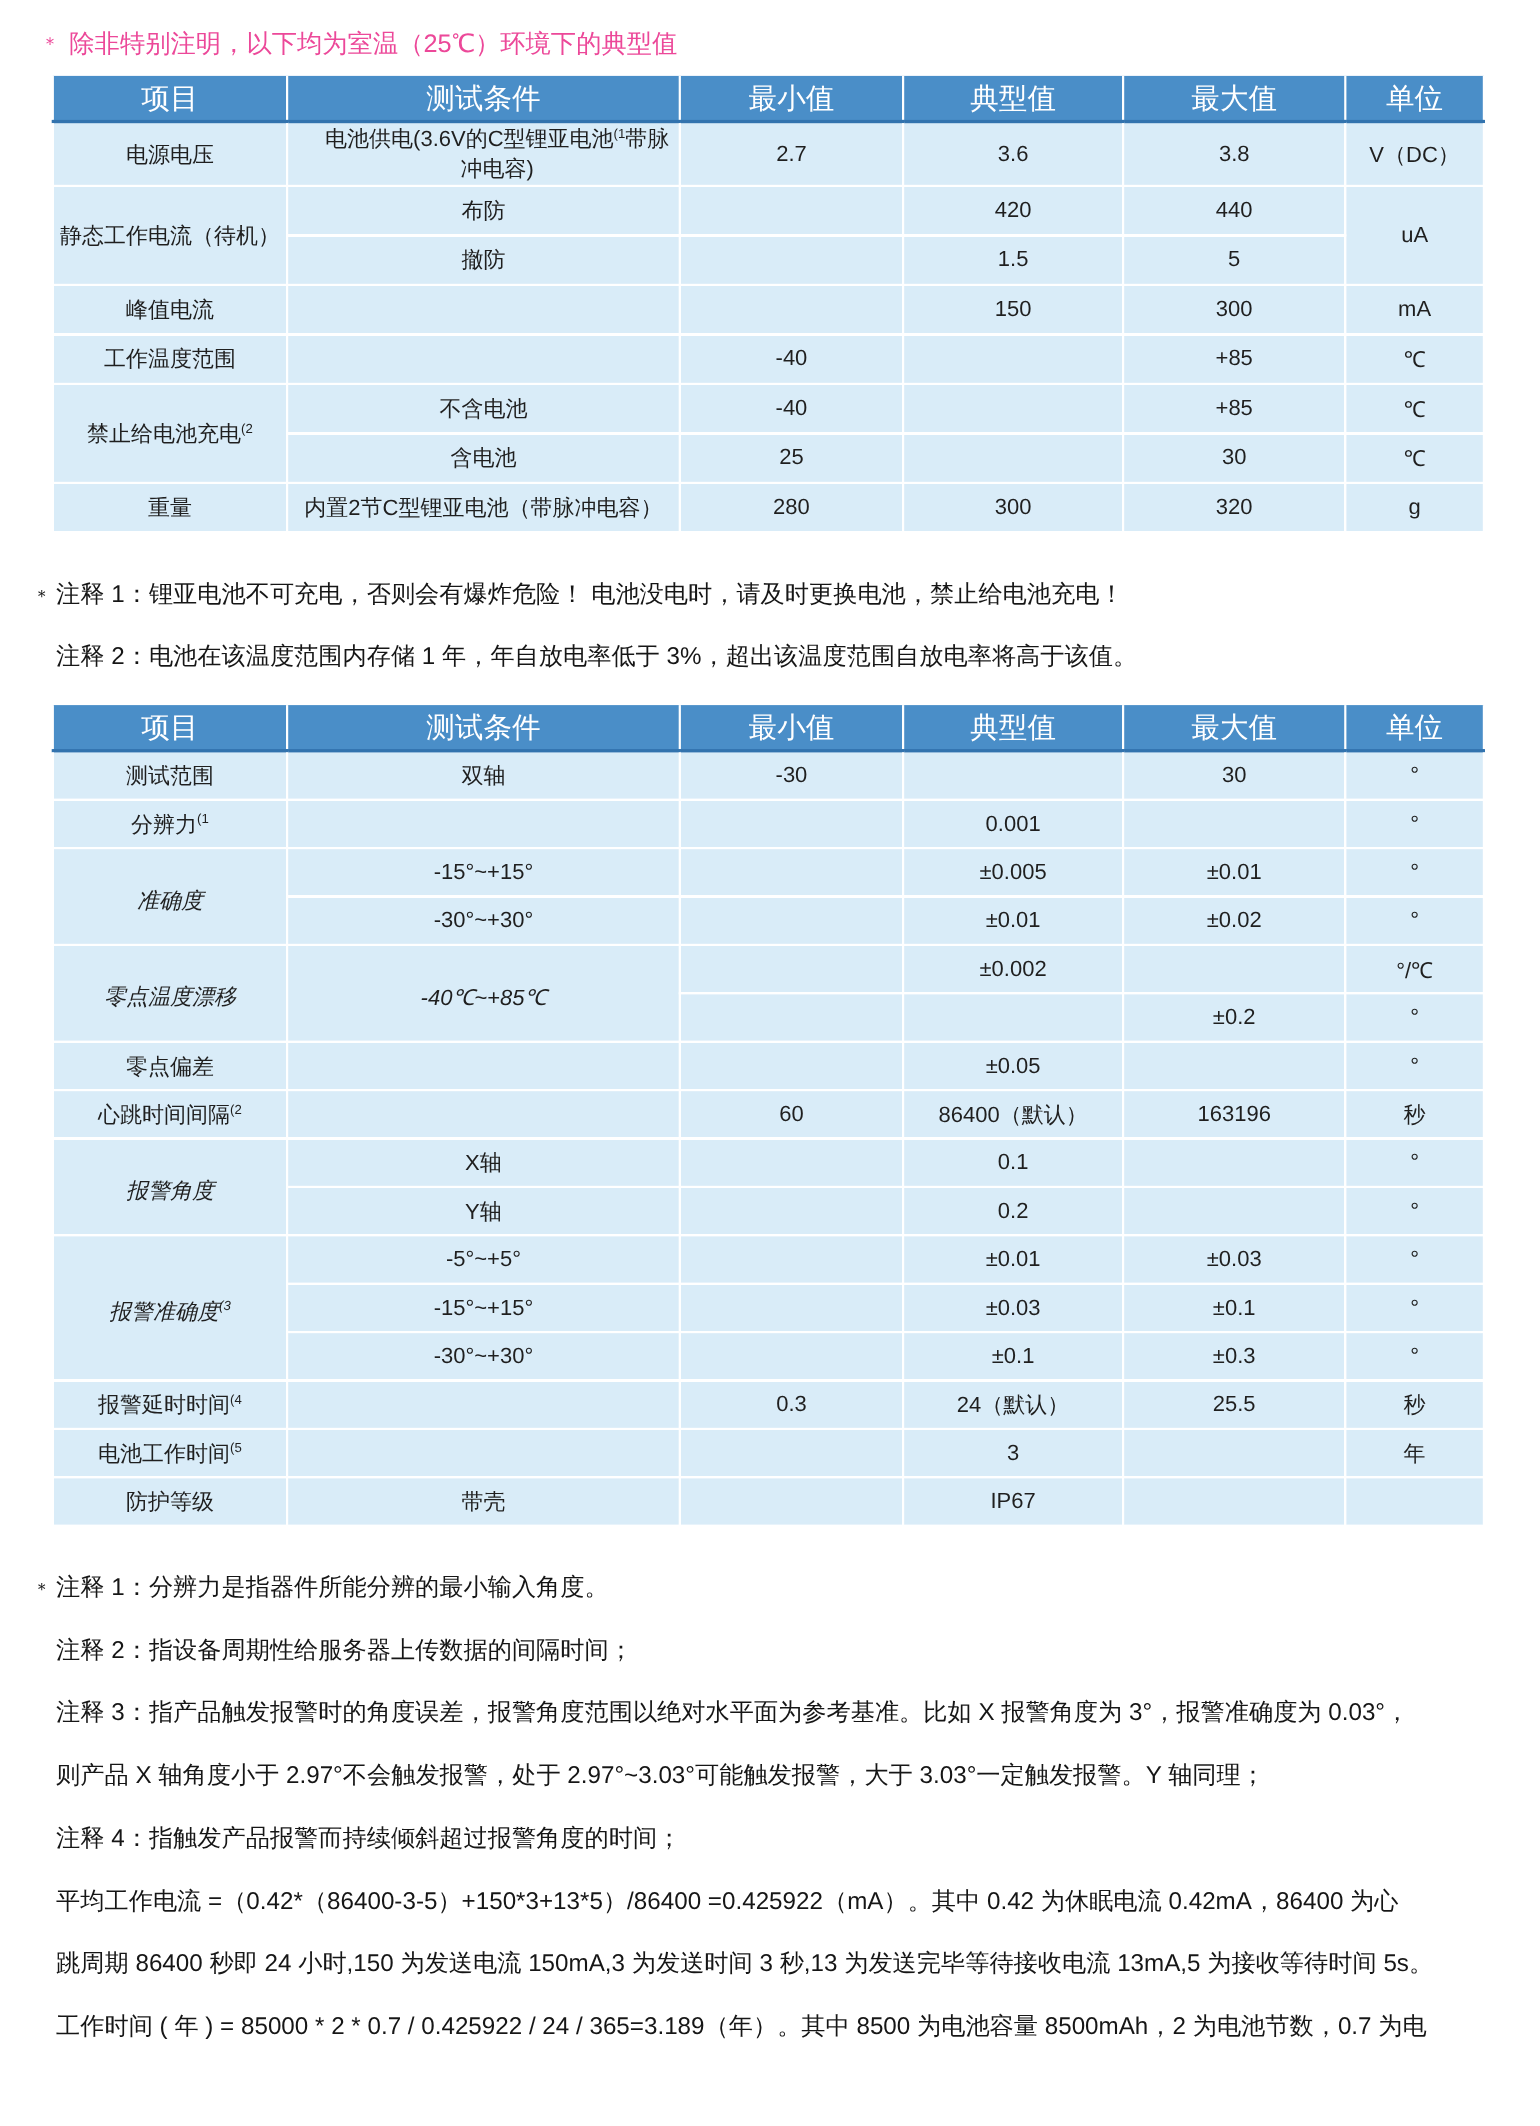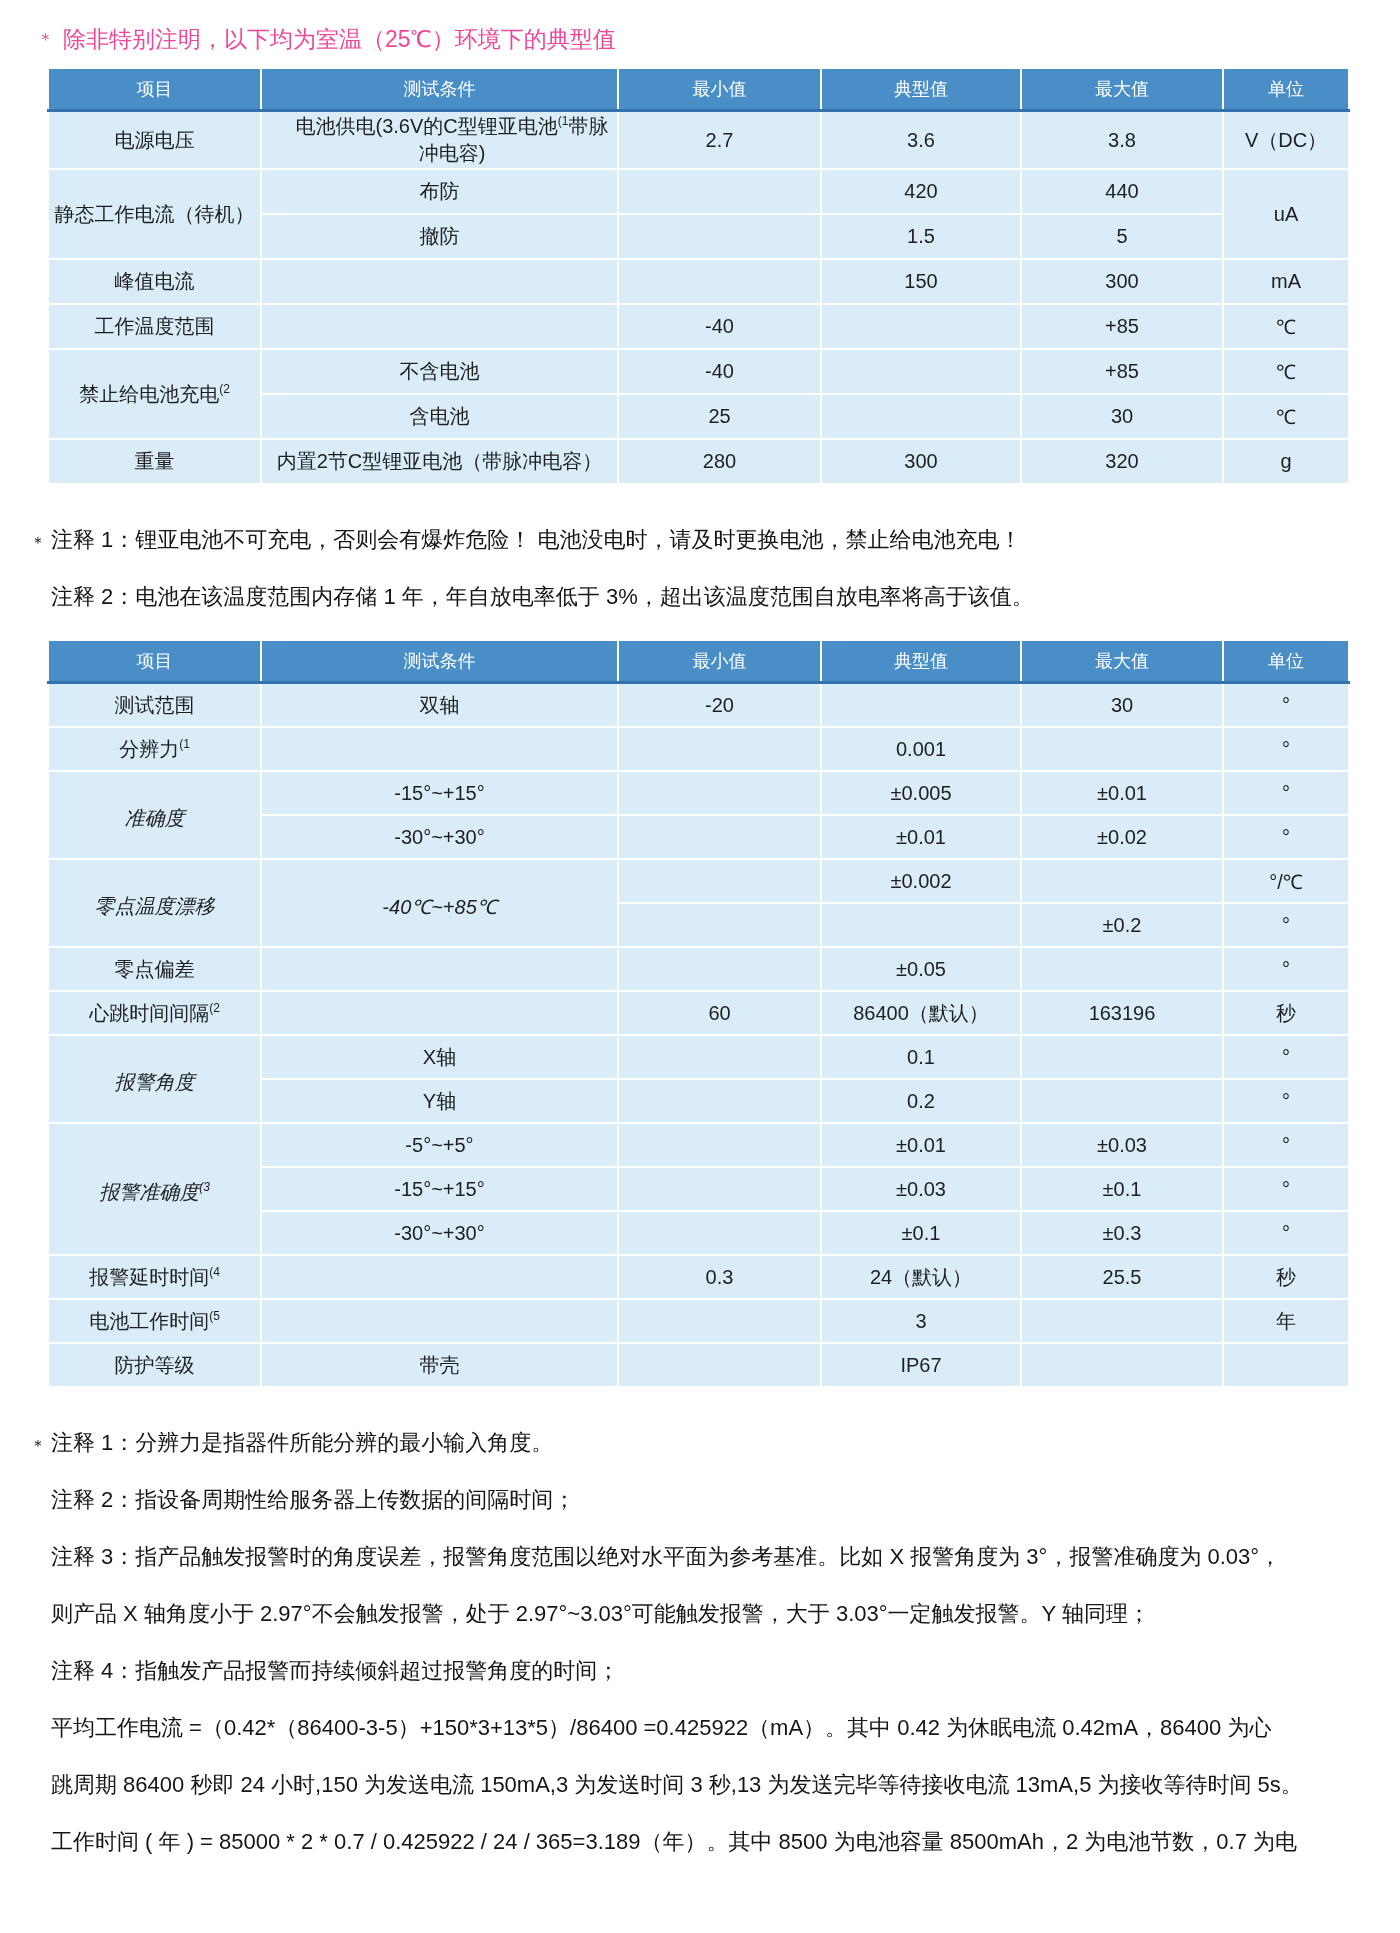--- a/index.html
+++ b/index.html
@@ -31,7 +31,7 @@
     background:#4a8ec8;
     color:#ffffff;
     font-weight:normal;
-    font-size:18px;
+    font-size:26px;
     height:38px;
     border-left:2px solid #ffffff;
     border-right:2px solid #ffffff;

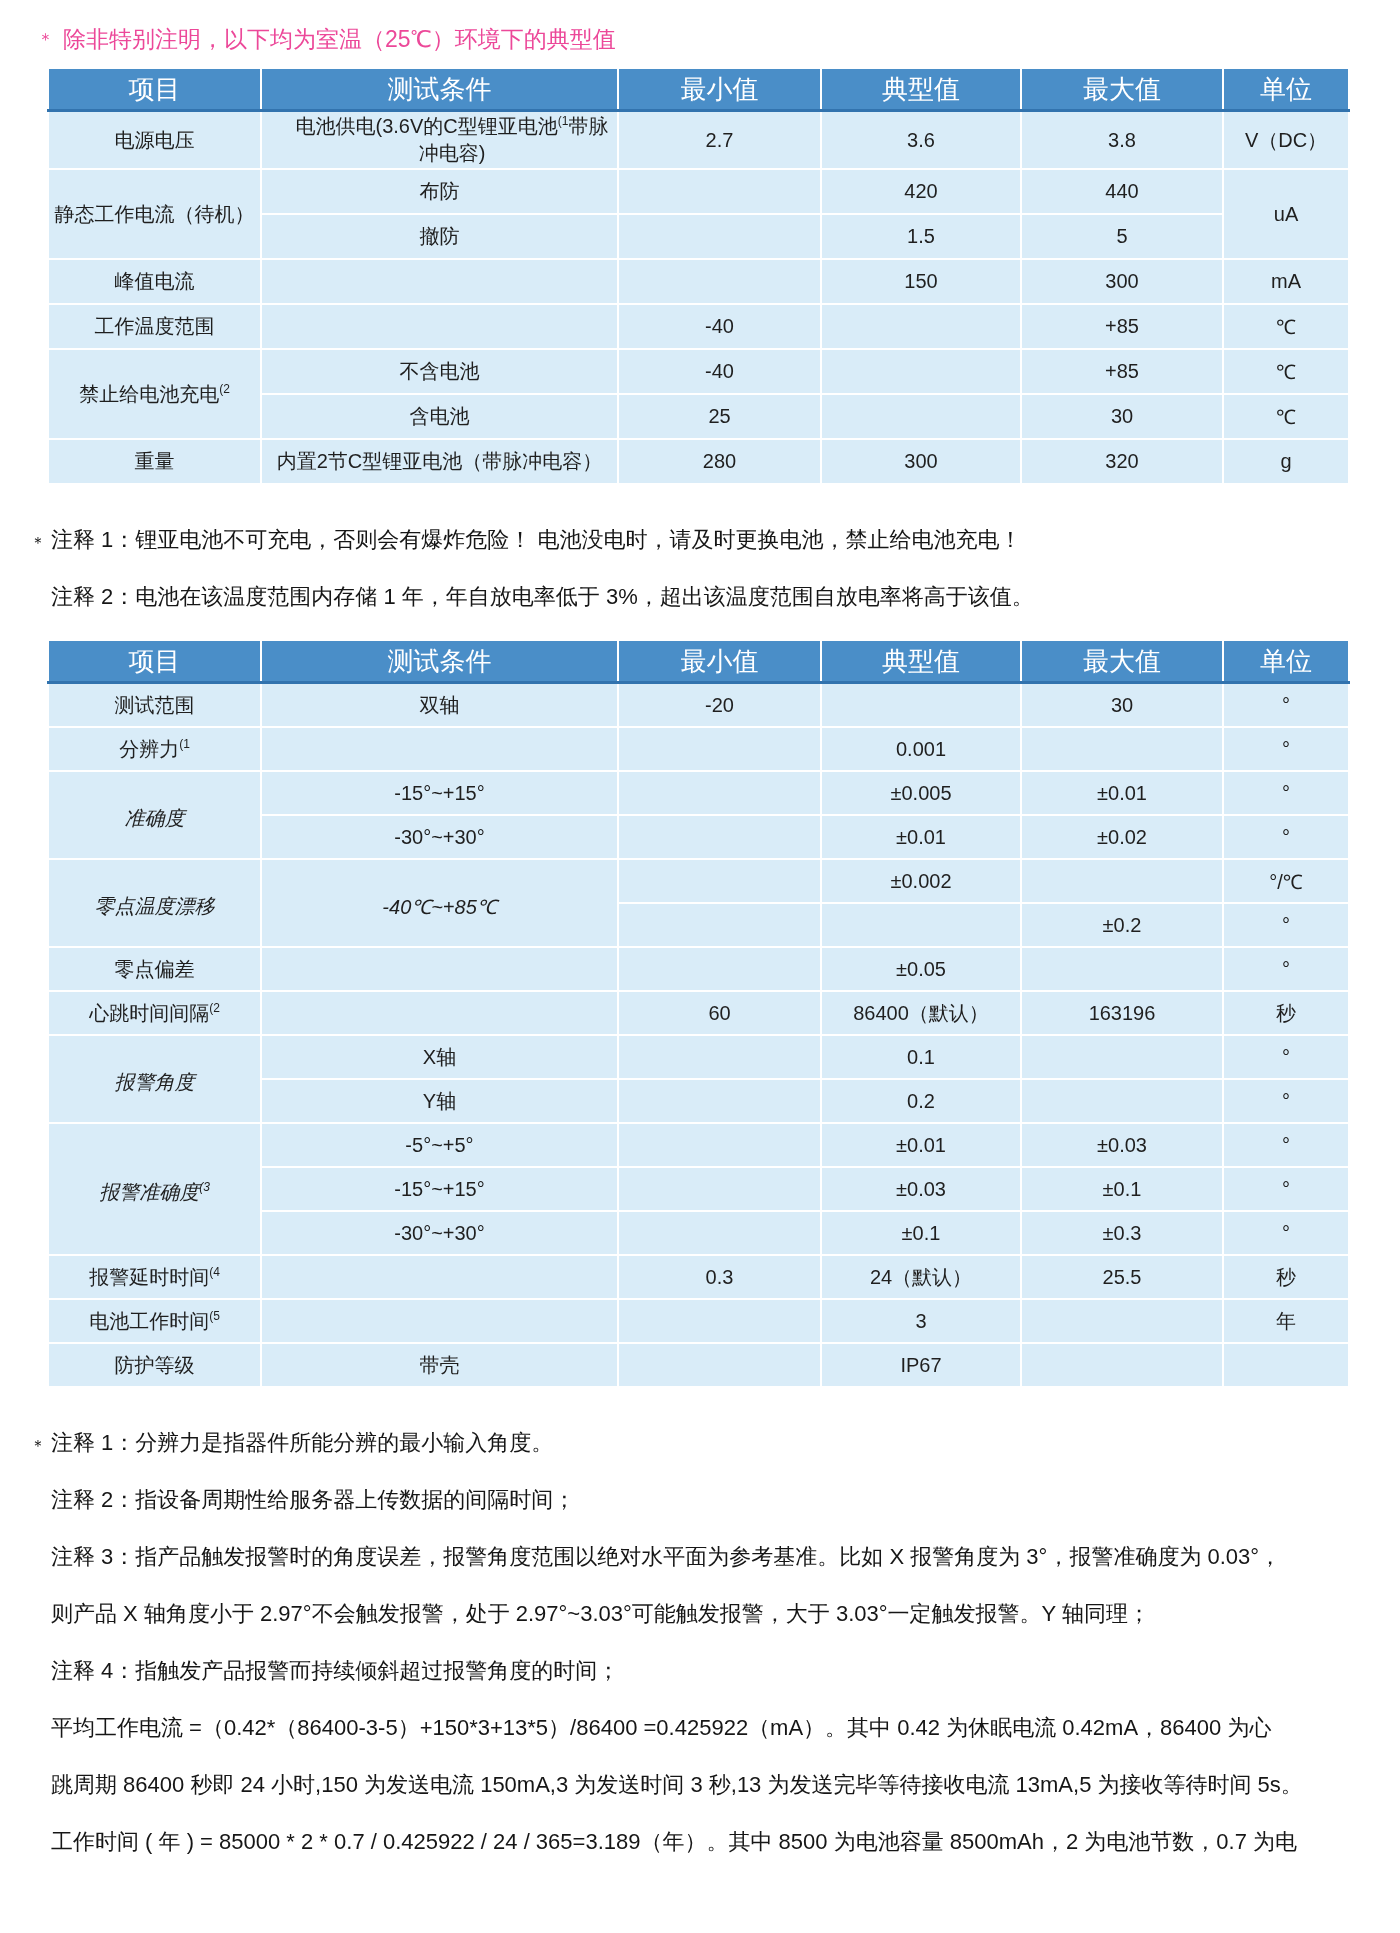--- a/index.html
+++ b/index.html
@@ -190,7 +190,7 @@
       <tr>
         <td>测试范围</td>
         <td class="med">双轴</td>
-        <td>-20</td>
+        <td>-30</td>
         <td></td>
         <td>30</td>
         <td>°</td>

